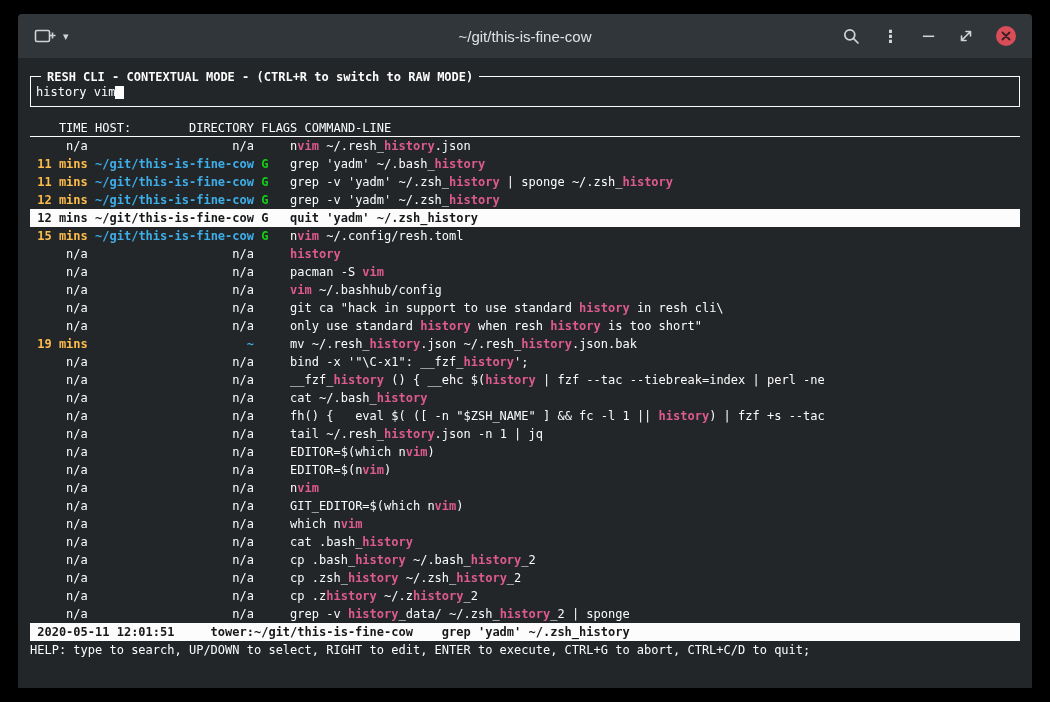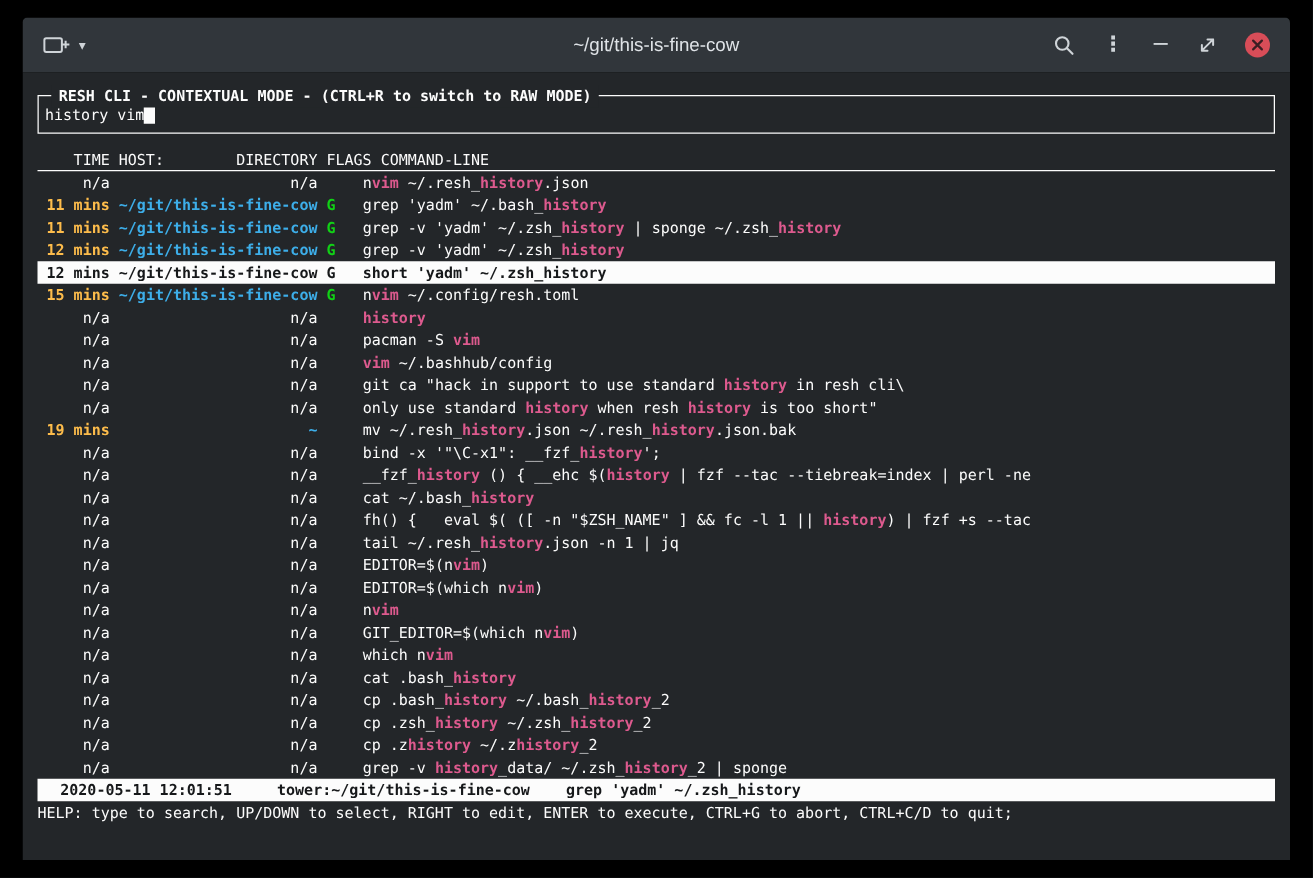--- a/index.html
+++ b/index.html
@@ -136,7 +136,7 @@
         <div class="row"><span class="time"> 11 mins </span><span class="host">~/git/this-is-fine-cow </span><span class="flag">G   </span><span class="cmd">grep 'yadm' ~/.bash_<span class="match">history</span></span></div>
         <div class="row"><span class="time"> 11 mins </span><span class="host">~/git/this-is-fine-cow </span><span class="flag">G   </span><span class="cmd">grep -v 'yadm' ~/.zsh_<span class="match">history</span> | sponge ~/.zsh_<span class="match">history</span></span></div>
         <div class="row"><span class="time"> 12 mins </span><span class="host">~/git/this-is-fine-cow </span><span class="flag">G   </span><span class="cmd">grep -v 'yadm' ~/.zsh_<span class="match">history</span></span></div>
-        <div class="row selected"><span class="time"> 12 mins </span><span class="host">~/git/this-is-fine-cow </span><span class="flag">G   </span><span class="cmd">short 'yadm' ~/.zsh_history</span></div>
+        <div class="row selected"><span class="time"> 12 mins </span><span class="host">~/git/this-is-fine-cow </span><span class="flag">G   </span><span class="cmd">quit 'yadm' ~/.zsh_history</span></div>
         <div class="row"><span class="time"> 15 mins </span><span class="host">~/git/this-is-fine-cow </span><span class="flag">G   </span><span class="cmd">n<span class="match">vim</span> ~/.config/resh.toml</span></div>
         <div class="row"><span class="time na">     n/a </span><span class="host na">                   n/a </span><span class="flag">    </span><span class="cmd"><span class="match">history</span></span></div>
         <div class="row"><span class="time na">     n/a </span><span class="host na">                   n/a </span><span class="flag">    </span><span class="cmd">pacman -S <span class="match">vim</span></span></div>

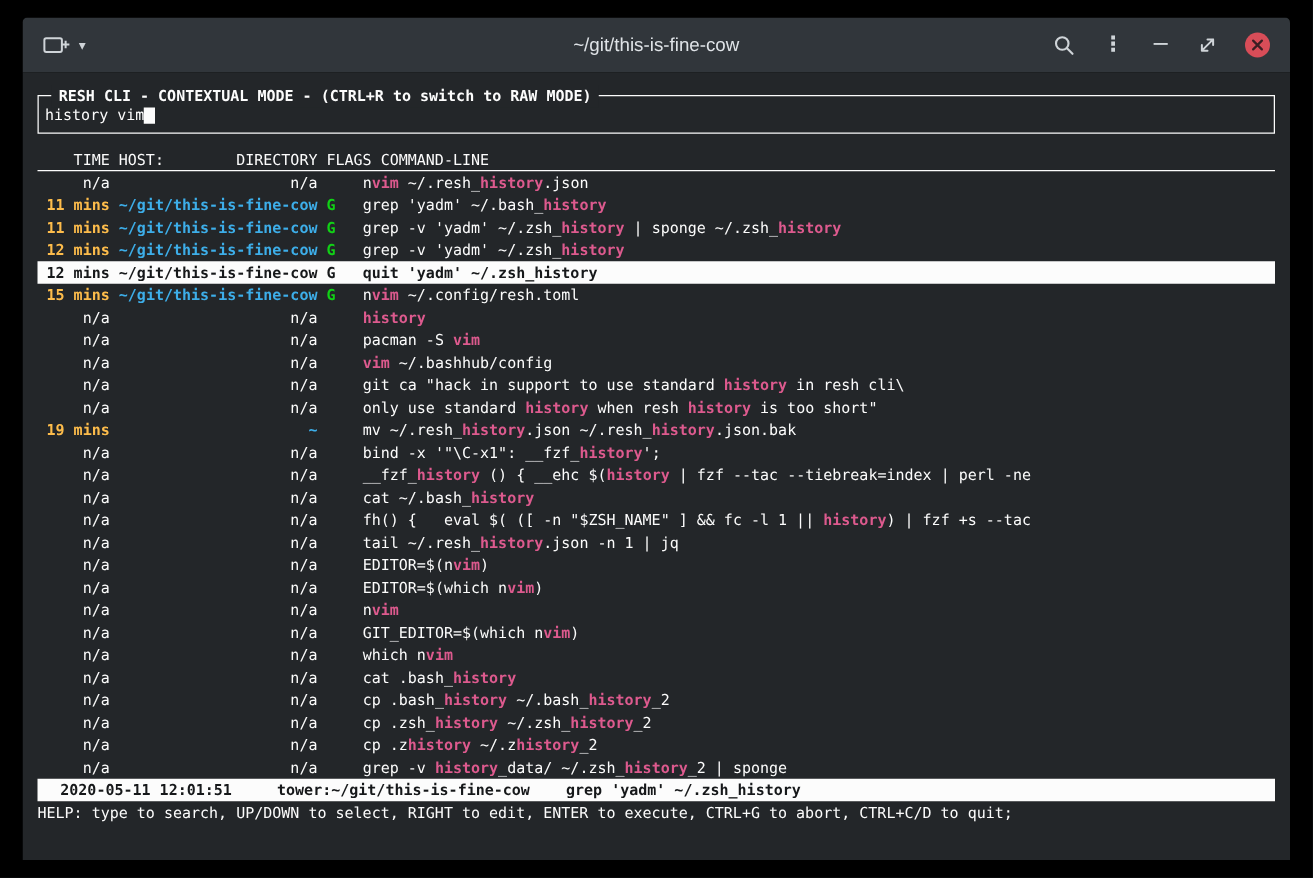--- a/index.html
+++ b/index.html
@@ -149,8 +149,8 @@
         <div class="row"><span class="time na">     n/a </span><span class="host na">                   n/a </span><span class="flag">    </span><span class="cmd">cat ~/.bash_<span class="match">history</span></span></div>
         <div class="row"><span class="time na">     n/a </span><span class="host na">                   n/a </span><span class="flag">    </span><span class="cmd">fh() {   eval $( ([ -n "$ZSH_NAME" ] &amp;&amp; fc -l 1 || <span class="match">history</span>) | fzf +s --tac</span></div>
         <div class="row"><span class="time na">     n/a </span><span class="host na">                   n/a </span><span class="flag">    </span><span class="cmd">tail ~/.resh_<span class="match">history</span>.json -n 1 | jq</span></div>
+        <div class="row"><span class="time na">     n/a </span><span class="host na">                   n/a </span><span class="flag">    </span><span class="cmd">EDITOR=$(which n<span class="match">vim</span>)</span></div>
         <div class="row"><span class="time na">     n/a </span><span class="host na">                   n/a </span><span class="flag">    </span><span class="cmd">EDITOR=$(n<span class="match">vim</span>)</span></div>
-        <div class="row"><span class="time na">     n/a </span><span class="host na">                   n/a </span><span class="flag">    </span><span class="cmd">EDITOR=$(which n<span class="match">vim</span>)</span></div>
         <div class="row"><span class="time na">     n/a </span><span class="host na">                   n/a </span><span class="flag">    </span><span class="cmd">n<span class="match">vim</span></span></div>
         <div class="row"><span class="time na">     n/a </span><span class="host na">                   n/a </span><span class="flag">    </span><span class="cmd">GIT_EDITOR=$(which n<span class="match">vim</span>)</span></div>
         <div class="row"><span class="time na">     n/a </span><span class="host na">                   n/a </span><span class="flag">    </span><span class="cmd">which n<span class="match">vim</span></span></div>

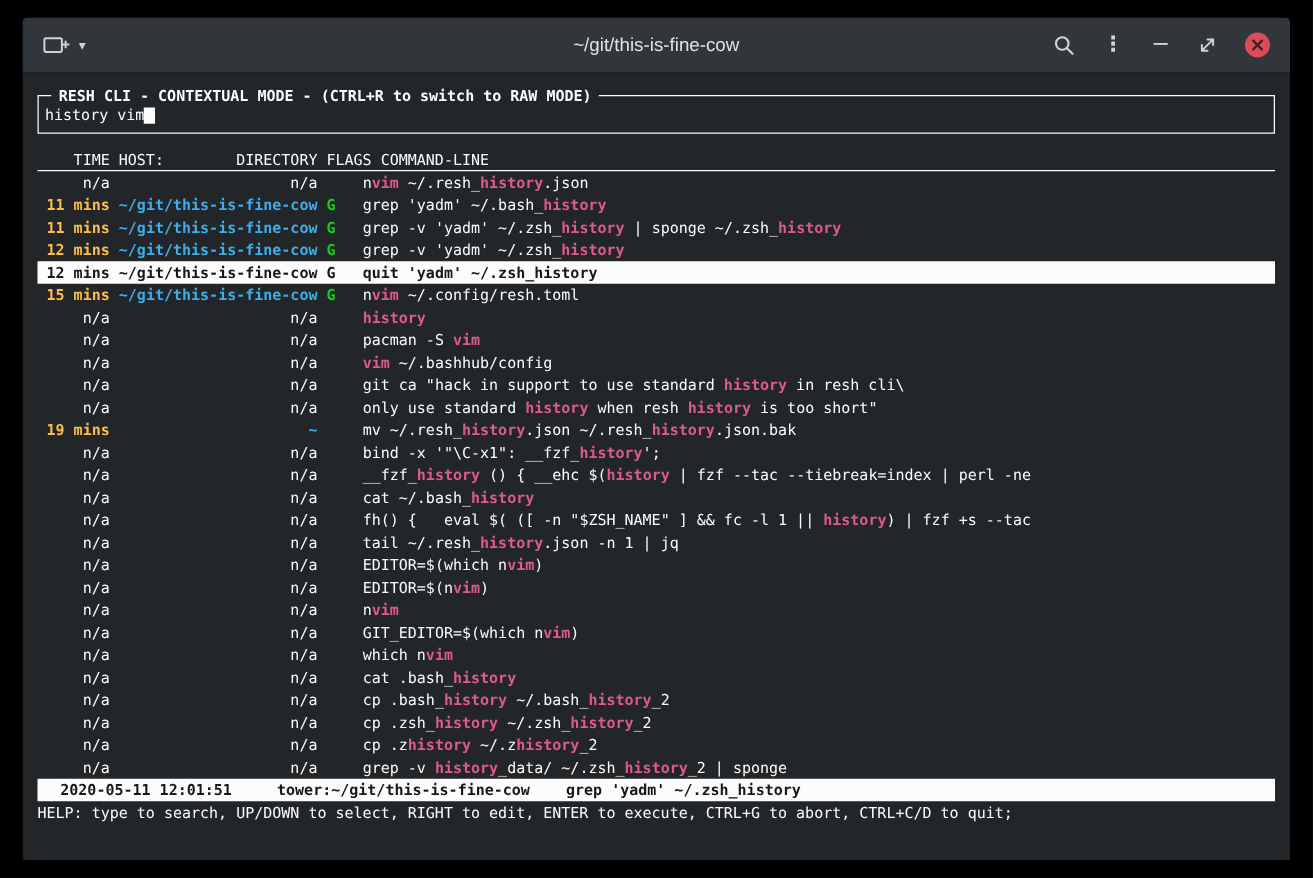--- a/index.html
+++ b/index.html
@@ -72,7 +72,7 @@
 
   .status-bar {
     background:var(--selected-bg,#fcfcfc); color:var(--selected-fg,#16181a);
-    font-weight:bold; white-space:pre; height:18px; overflow:hidden;padding-left:11px;
+    font-weight:bold; white-space:pre; height:18px; overflow:hidden;
   }
   .help-line { white-space:pre; height:18px; overflow:hidden; }
 </style>

